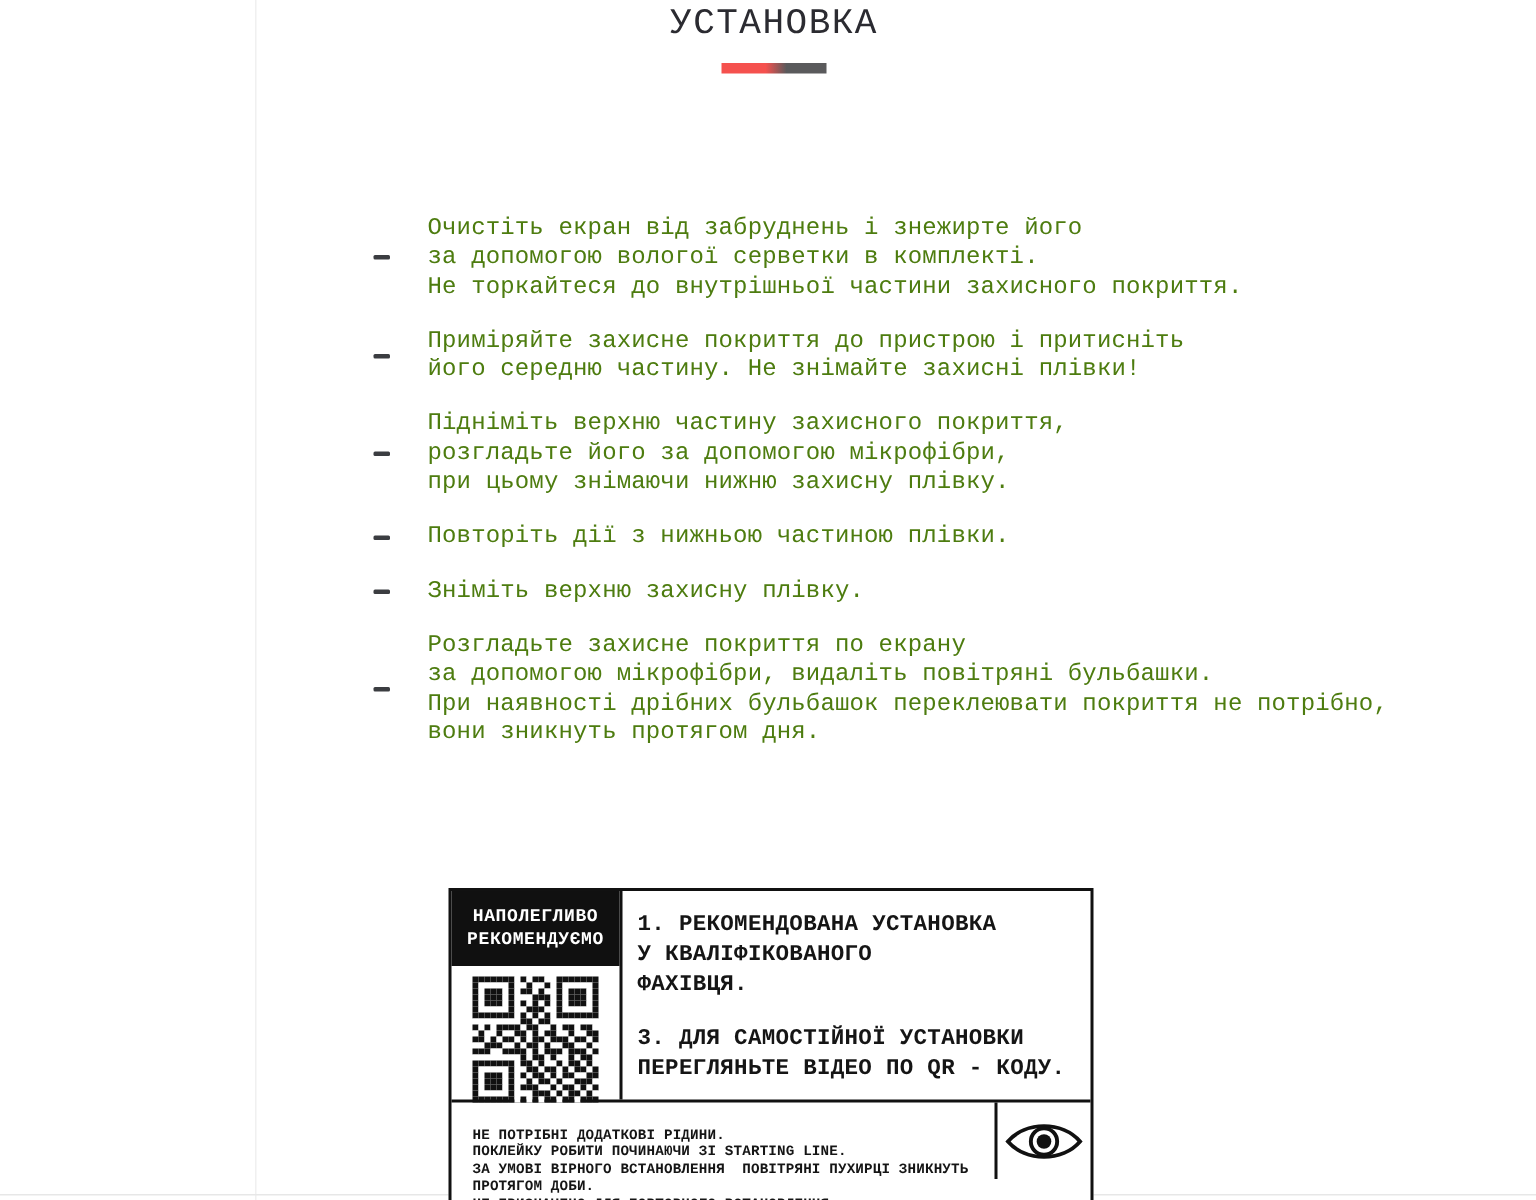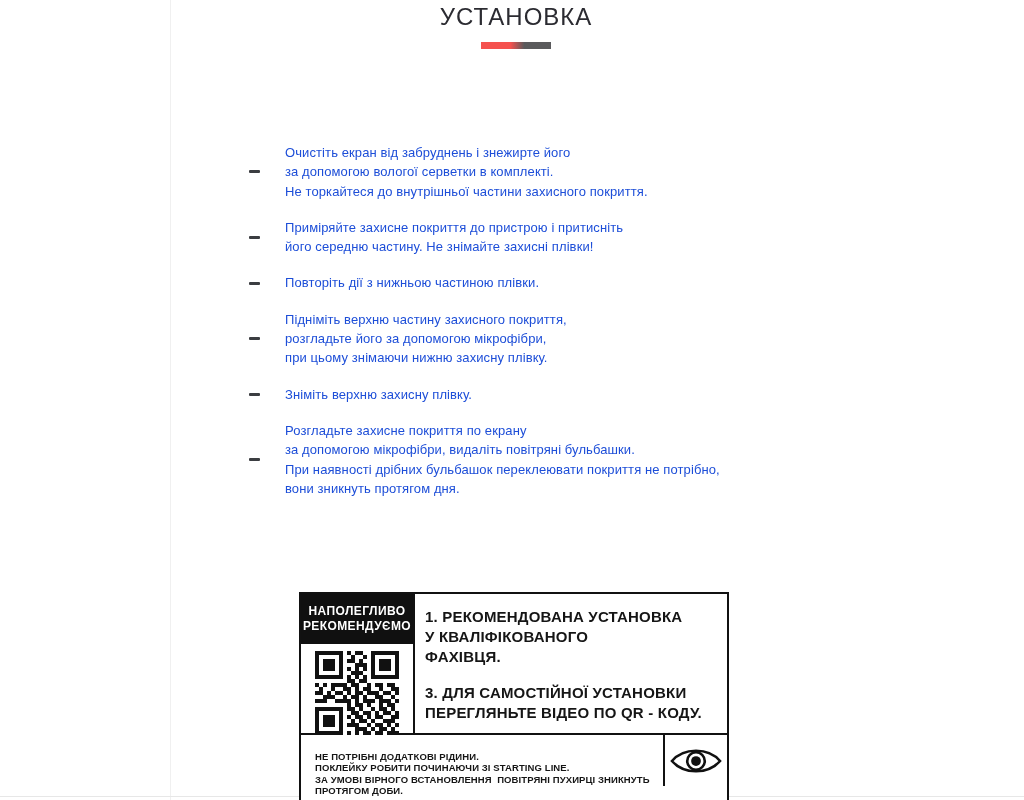--- a/index.html
+++ b/index.html
@@ -6,7 +6,7 @@
   html,body { background:#fff; }
   .page {
     position:relative; width:1024px; height:800px; background:#fff;
-    font-family:Liberation Sans, sans-serif; overflow:hidden;
+    font-family:Liberation Mono, monospace; overflow:hidden;
   }
   .faint-vline { position:absolute; left:170px; top:0; width:1px; height:800px; background:#f0f0f0; }
   .faint-bline { position:absolute; left:0; top:796px; width:1024px; height:1px; background:#e7e7e7; }

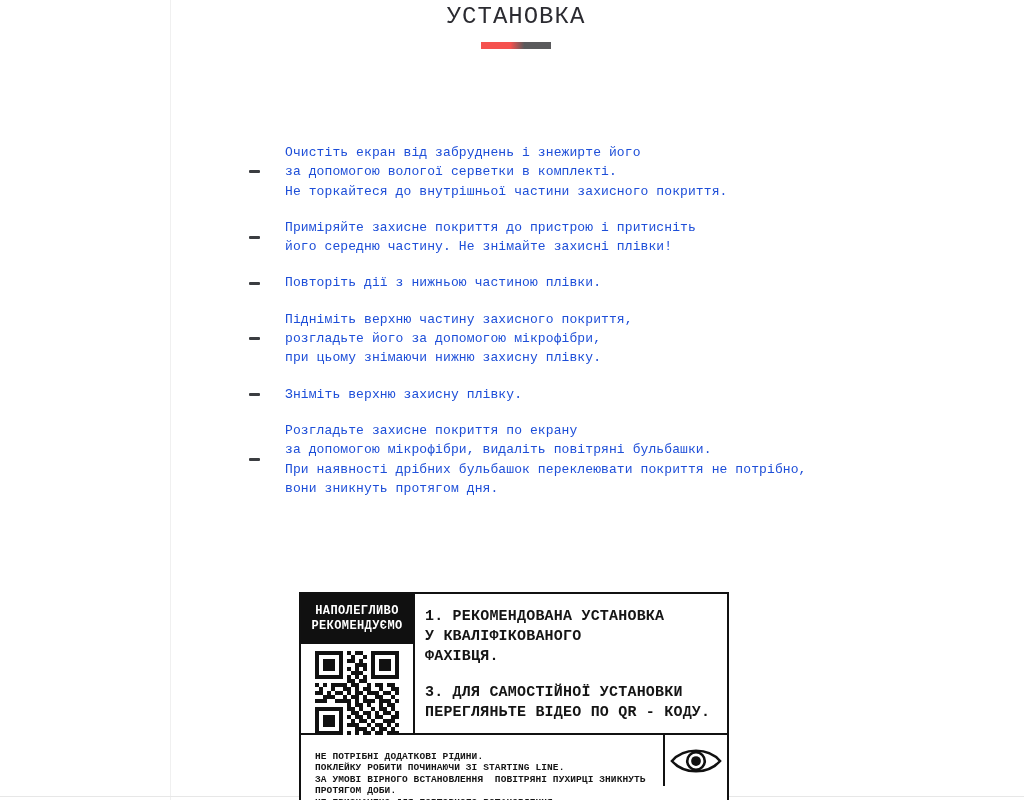--- a/index.html
+++ b/index.html
@@ -24,7 +24,7 @@
   .step { display:flex; align-items:center; margin-bottom:17px; }
   .dash { flex:0 0 auto; width:11px; height:3px; background:#3b3d41; border-radius:1px; margin-right:25px; }
   .step-text {
-    white-space:pre-line; font-size:13px; line-height:19.3px; color:#1d4ed8; letter-spacing:0.1px;
+    white-space:pre-line; font-size:16px; line-height:19.3px; color:#4d7c0f; letter-spacing:0.1px;
   }
 
   .rec-box {

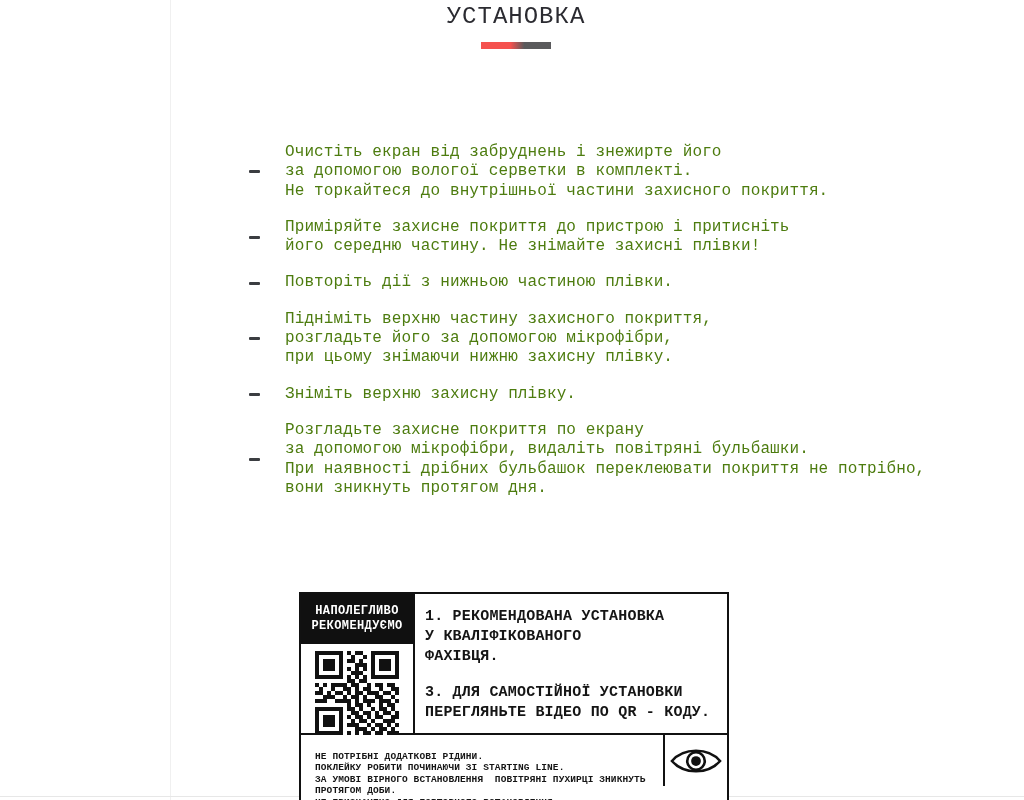--- a/index.html
+++ b/index.html
@@ -79,13 +79,13 @@
     </li>
     <li class="step">
       <span class="dash"></span>
-      <span class="step-text">Повторіть дії з нижньою частиною плівки.</span>
+      <span class="step-text">Підніміть верхню частину захисного покриття,
+розгладьте його за допомогою мікрофібри,
+при цьому знімаючи нижню захисну плівку.</span>
     </li>
     <li class="step">
       <span class="dash"></span>
-      <span class="step-text">Підніміть верхню частину захисного покриття,
-розгладьте його за допомогою мікрофібри,
-при цьому знімаючи нижню захисну плівку.</span>
+      <span class="step-text">Повторіть дії з нижньою частиною плівки.</span>
     </li>
     <li class="step">
       <span class="dash"></span>

